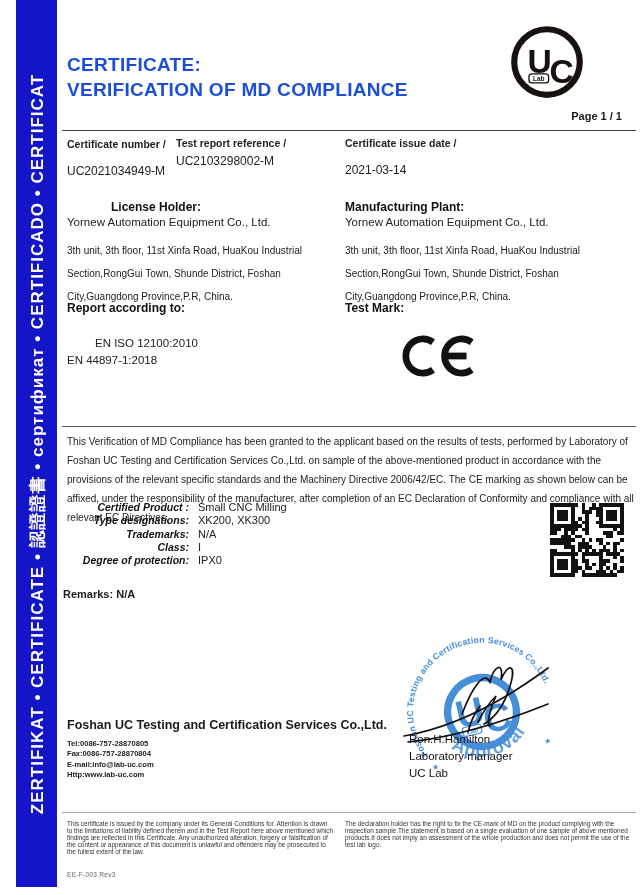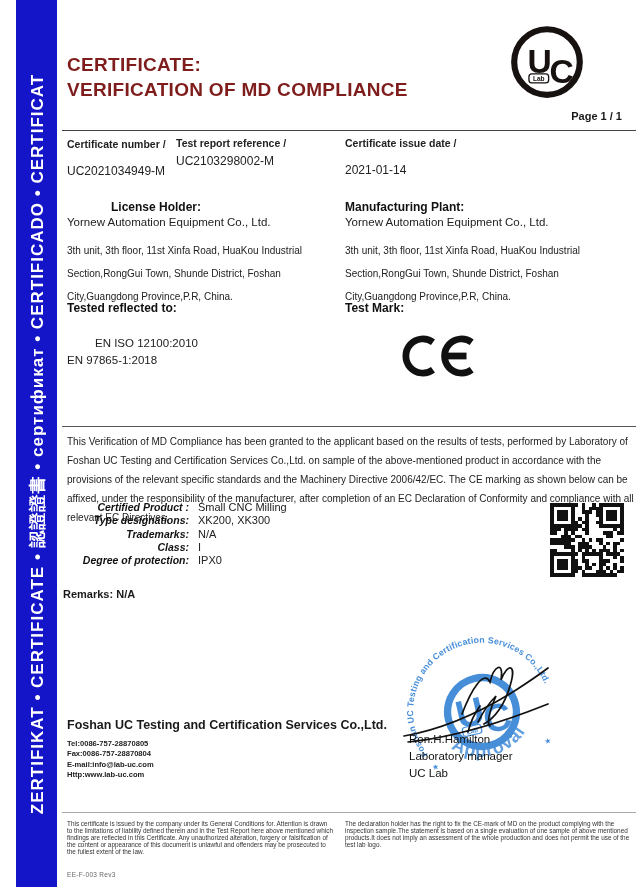--- a/index.html
+++ b/index.html
@@ -10,7 +10,7 @@
   .sidebar { position:absolute; left:16px; top:0; width:41px; height:887px; background:var(--sidebar-blue,#1414c8); }
   .sidebar-text { position:absolute; left:50%; top:50%; transform:translate(-50%,-50%) rotate(-90deg);
                   white-space:nowrap; color:#fff; font-weight:bold; font-size:17px; letter-spacing:1px; }
-  .title { font-size:19px; font-weight:bold; letter-spacing:.3px; line-height:25px; color:#7f1d1d; }
+  .title { font-size:19px; font-weight:bold; letter-spacing:.3px; line-height:25px; color:#1d4ed8; }
   .rule { position:absolute; left:62px; width:574px; height:1px; background:#444; }
   .metalabel { font-size:10.5px; font-weight:bold; color:#222; }
   .metavalue { font-size:12px; color:#222; }

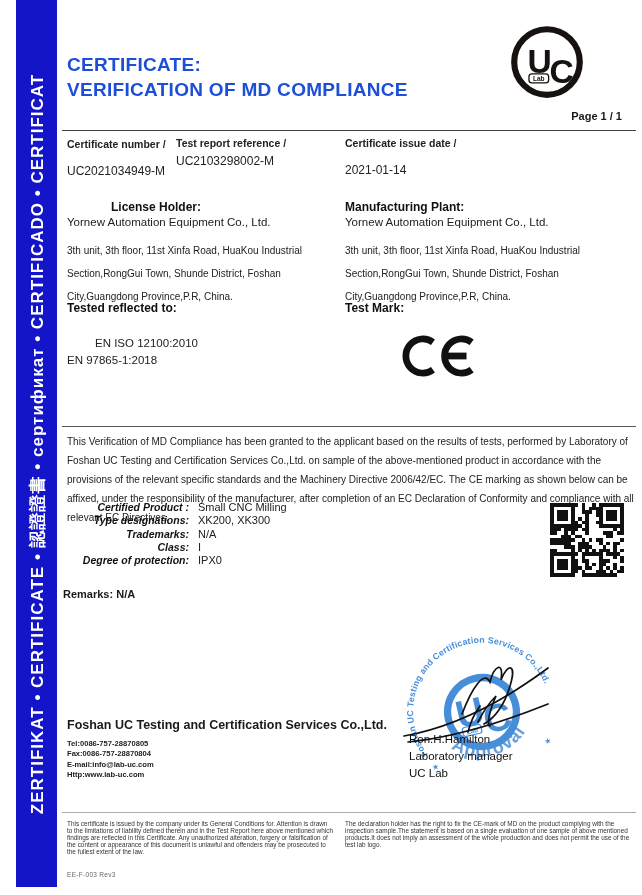--- a/index.html
+++ b/index.html
@@ -63,7 +63,7 @@
   <div class="abs metalabel" style="left:345px; top:137px;">Certificate issue date /</div>
   <div class="abs metavalue" style="left:67px; top:164px;">UC2021034949-M</div>
   <div class="abs metavalue" style="left:176px; top:154px;text-align:right;">UC2103298002-M</div>
-  <div class="abs metavalue" style="left:345px; top:163px;">2021-01-14</div>
+  <div class="abs metavalue" style="left:345px; top:163px;">2021-03-14</div>
 
   <div class="abs seclabel" style="left:67px; top:200px;padding-left:44px;">License Holder:</div>
   <div class="abs name" style="left:67px; top:216px;">Yornew Automation Equipment Co., Ltd.</div>

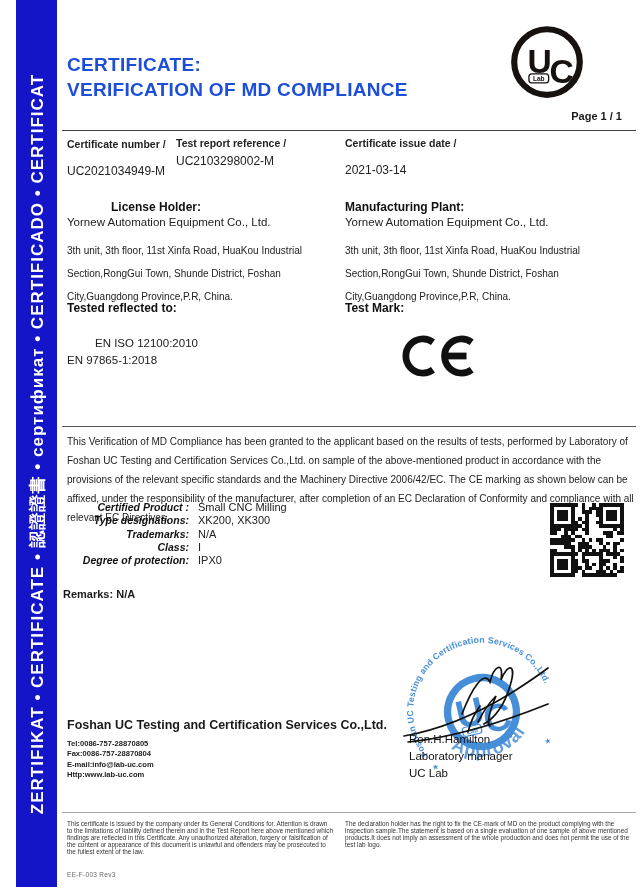--- a/index.html
+++ b/index.html
@@ -73,7 +73,7 @@
   <div class="abs name" style="left:345px; top:216px;">Yornew Automation Equipment Co., Ltd.</div>
   <div class="abs addr" style="left:345px; top:239px;">3th unit, 3th floor, 11st Xinfa Road, HuaKou Industrial Section,RongGui Town, Shunde District, Foshan City,Guangdong Province,P.R, China.</div>
 
-  <div class="abs seclabel" style="left:67px; top:301px;">Tested reflected to:</div>
+  <div class="abs seclabel" style="left:67px; top:301px;">Report according to:</div>
   <div class="abs std" style="left:67px; top:335px;margin-left:28px;">EN ISO 12100:2010</div>
   <div class="abs std" style="left:67px; top:352px;">EN 97865-1:2018</div>
   <div class="abs seclabel" style="left:345px; top:301px;">Test Mark:</div>

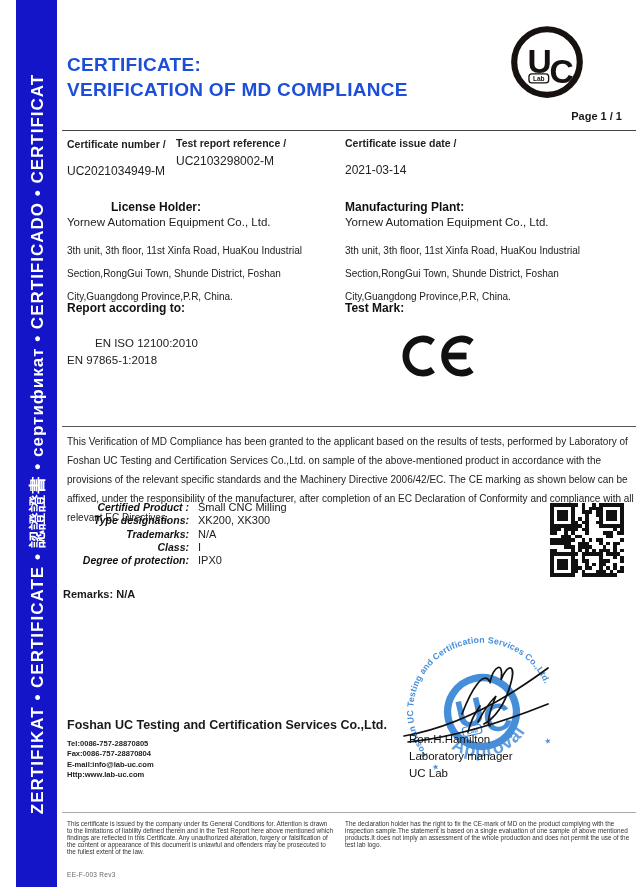--- a/index.html
+++ b/index.html
@@ -75,7 +75,7 @@
 
   <div class="abs seclabel" style="left:67px; top:301px;">Report according to:</div>
   <div class="abs std" style="left:67px; top:335px;margin-left:28px;">EN ISO 12100:2010</div>
-  <div class="abs std" style="left:67px; top:352px;">EN 97865-1:2018</div>
+  <div class="abs std" style="left:67px; top:352px;">EN 44897-1:2018</div>
   <div class="abs seclabel" style="left:345px; top:301px;">Test Mark:</div>
 
   <div class="abs" style="left:402px; top:324px; width:80px; height:64px;">

